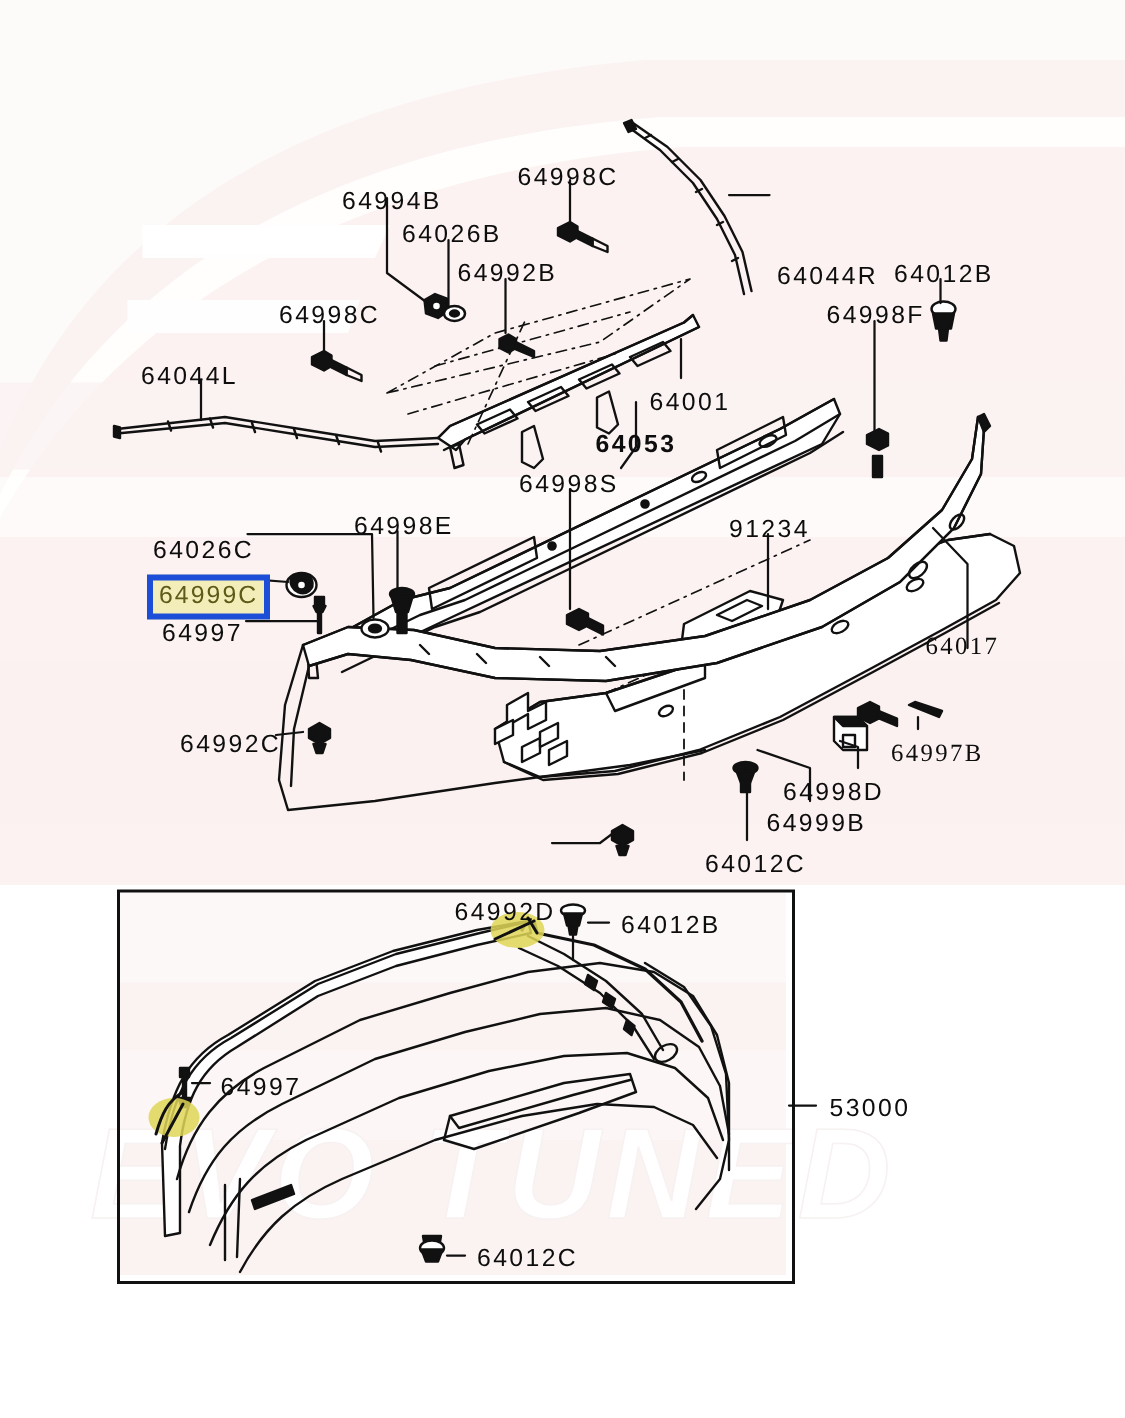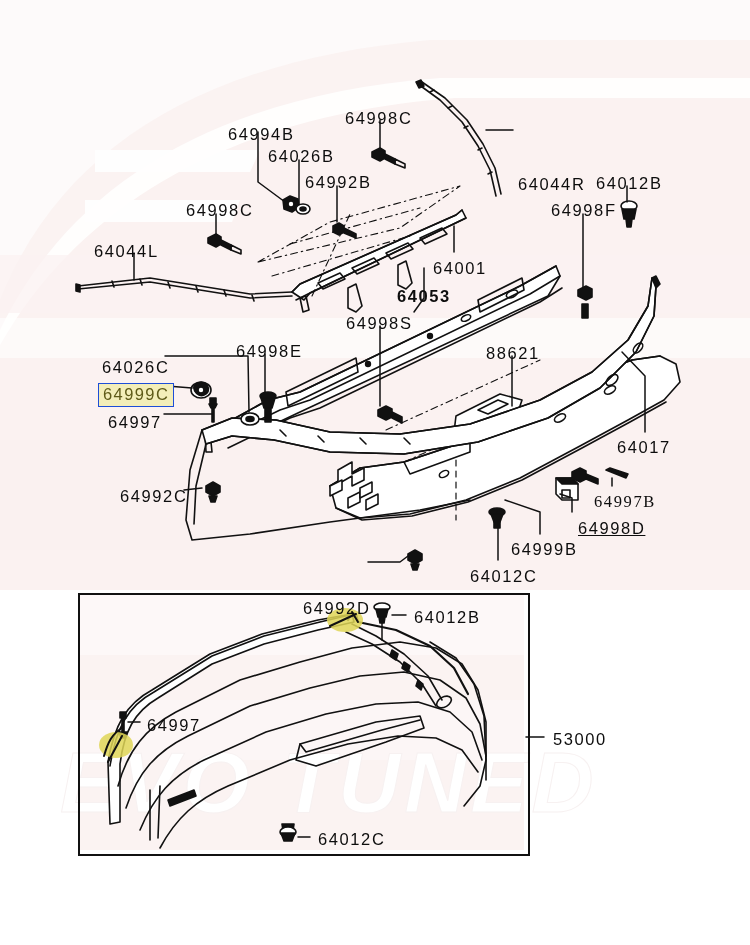--- a/index.html
+++ b/index.html
@@ -392,7 +392,7 @@
       <div class="lbl" style="left: 346px; top: 315px;">64998S</div>
       <div class="lbl" style="left: 102px; top: 359px;">64026C</div>
       <div class="lbl" style="left: 236px; top: 343px; text-align: center;">64998E</div>
-      <div class="lbl" style="left: 486px; top: 345px;">88621</div>
+      <div class="lbl" style="left: 486px; top: 345px;">91234</div>
       <div class="lbl hi" style="left: 102px; top: 386px;">64999C</div>
       <div class="lbl" style="left: 108px; top: 414px;">64997</div>
       <div class="lbl" style="left: 617px; top: 439px;">64017</div>

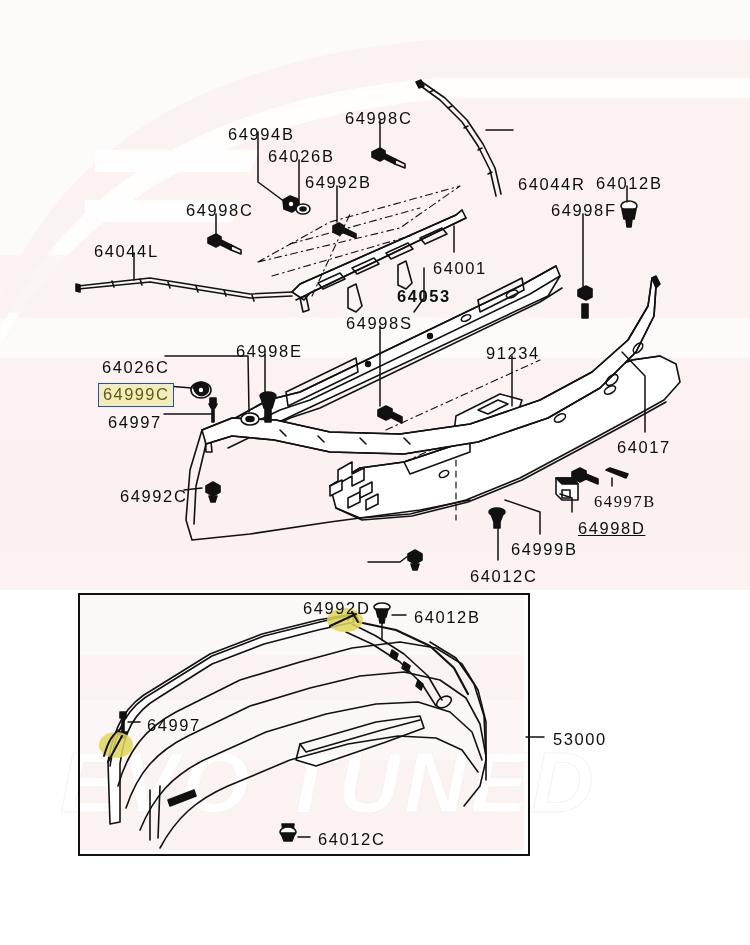--- a/index.html
+++ b/index.html
@@ -26,7 +26,7 @@
     background:#f3eeb9;
     color:#5e5a18;
     padding:2px 4px 3px 4px;
-    border:1px solid #1d4ed8;
+    border:4px solid #1d4ed8;
     margin-left:-4px;
     margin-top:-3px;
     letter-spacing:1.4px;

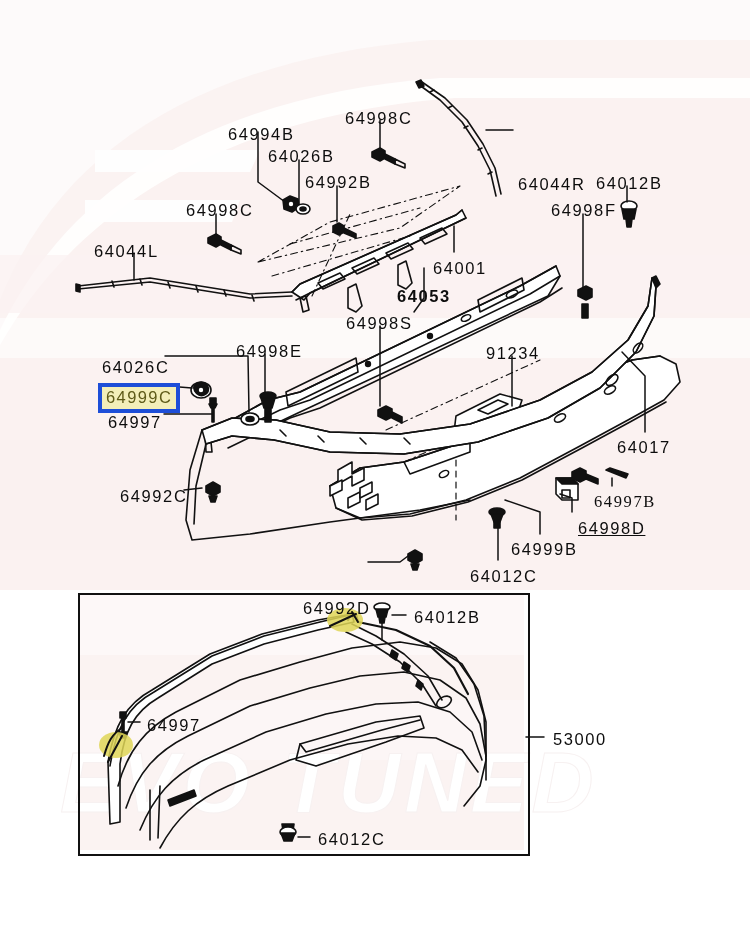--- a/index.html
+++ b/index.html
@@ -395,7 +395,7 @@
       <div class="lbl" style="left: 486px; top: 345px;">91234</div>
       <div class="lbl hi" style="left: 102px; top: 386px;">64999C</div>
       <div class="lbl" style="left: 108px; top: 414px;">64997</div>
-      <div class="lbl" style="left: 617px; top: 439px;">64017</div>
+      <div class="lbl" style="left: 617px; top: 423px; font-family: Liberation Serif, serif;">64017</div>
       <div class="lbl" style="left: 120px; top: 488px;">64992C</div>
       <div class="lbl" style="left: 594px; top: 494px; font-family: Liberation Serif, serif;">64997B</div>
       <div class="lbl" style="left: 578px; top: 520px; text-decoration: underline;">64998D</div>

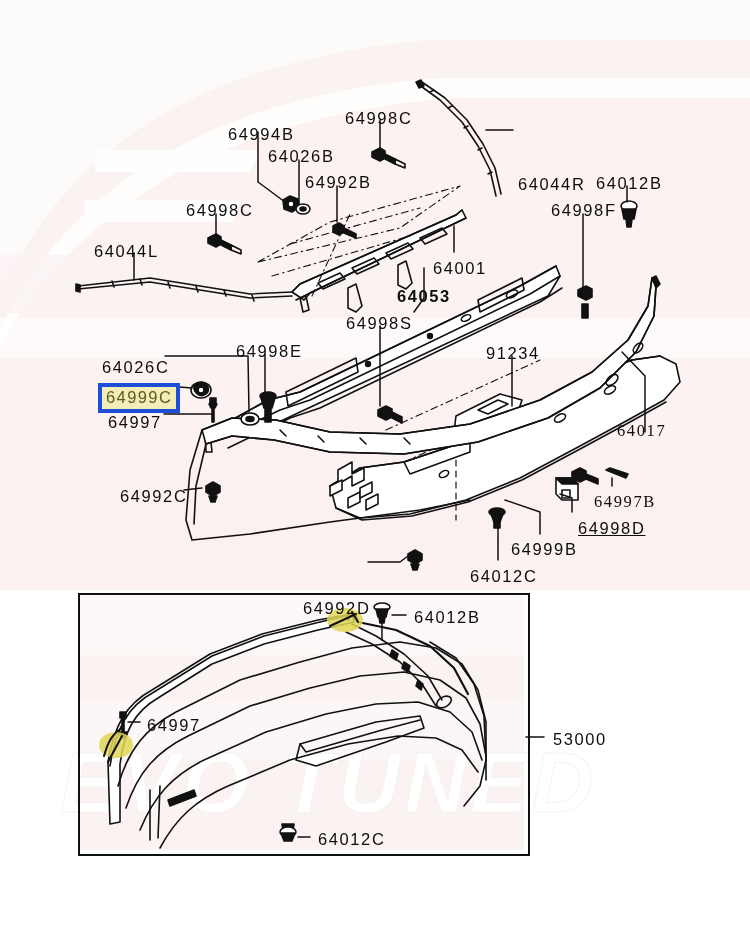--- a/index.html
+++ b/index.html
@@ -398,7 +398,7 @@
       <div class="lbl" style="left: 617px; top: 423px; font-family: Liberation Serif, serif;">64017</div>
       <div class="lbl" style="left: 120px; top: 488px;">64992C</div>
       <div class="lbl" style="left: 594px; top: 494px; font-family: Liberation Serif, serif;">64997B</div>
-      <div class="lbl" style="left: 578px; top: 520px; text-decoration: underline;">64998D</div>
+      <div class="lbl" style="left: 522px; top: 520px;">64998D</div>
       <div class="lbl" style="left: 511px; top: 541px;">64999B</div>
       <div class="lbl" style="left: 303px; top: 600px;">64992D</div>
       <div class="lbl" style="left: 470px; top: 568px;">64012C</div>

